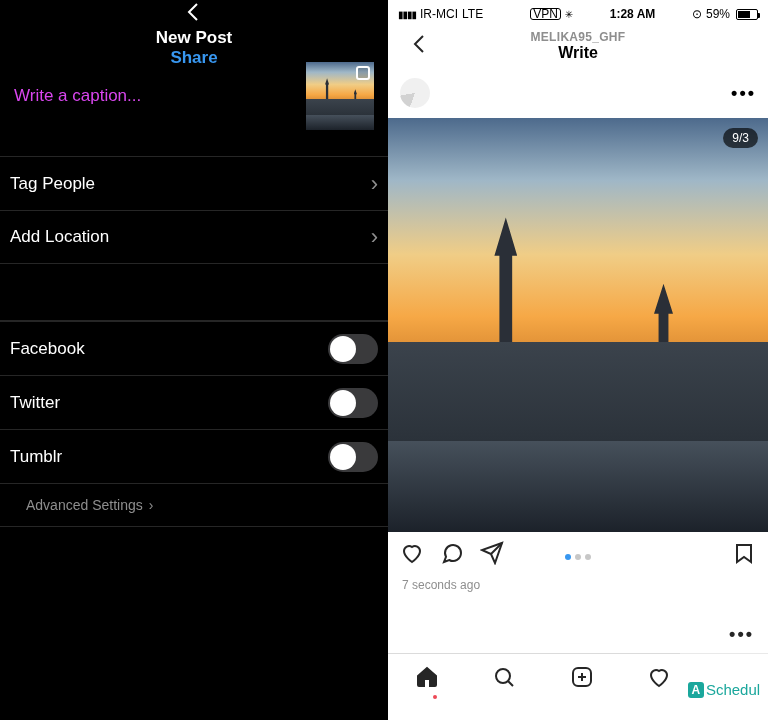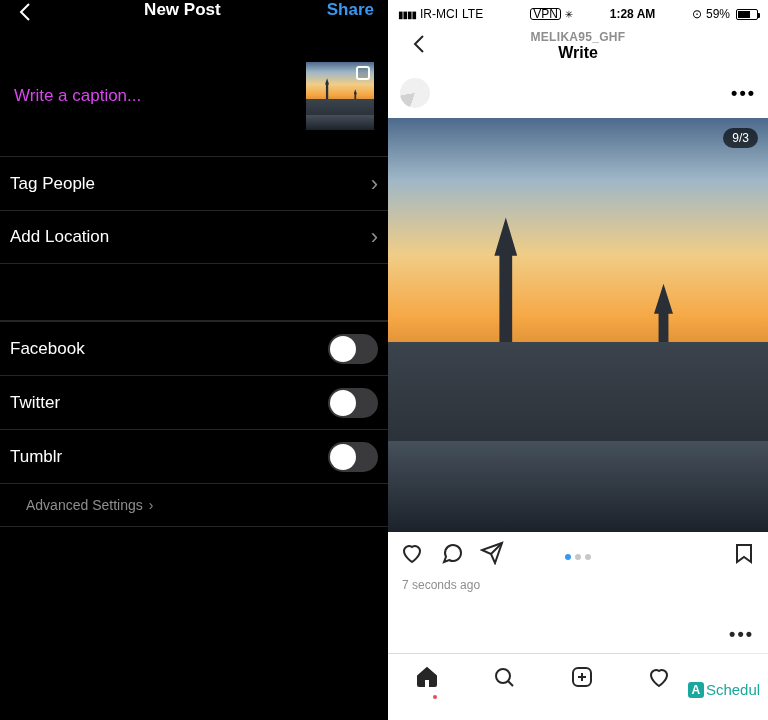--- a/index.html
+++ b/index.html
@@ -10,7 +10,7 @@
   .pane-right { width: 380px; background: #fff; color: #000; }
 
   
-  .np-header { display:flex; justify-content:space-between; height:44px; padding:0 14px; }
+  .np-header { display:flex; align-items:center; justify-content:space-between; height:44px; padding:0 14px;flex-direction:column; }
   .np-title { font-size:17px; font-weight:600; }
   .np-share { color:#3897f0; font-size:17px; font-weight:600; }
   .np-caption-row { display:flex; align-items:center; padding:18px 14px 26px 14px; }

